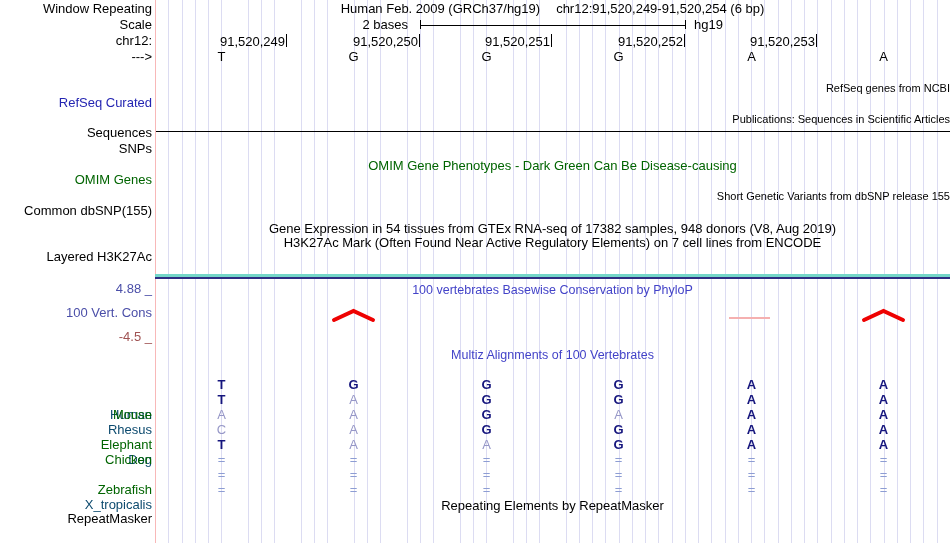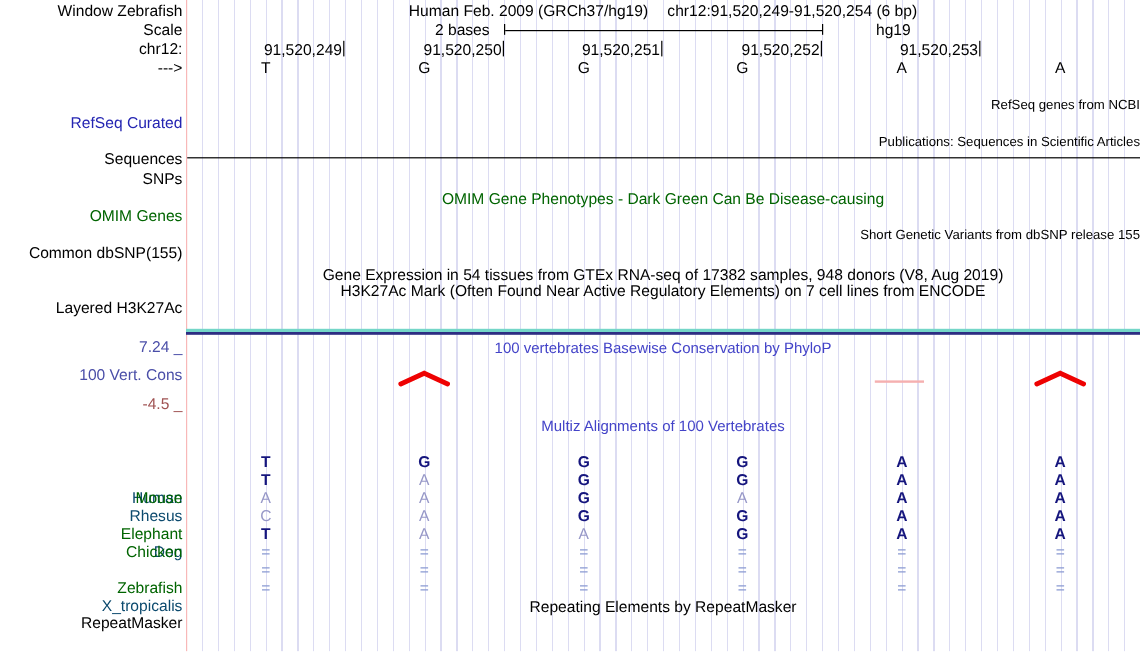--- a/index.html
+++ b/index.html
@@ -39,7 +39,7 @@
   <div class="grid" data-name="base-gridlines"></div>
   <div class="edge" data-name="label-area-divider"></div>
 
-  <div class="llab" style="top:2px" data-name="window-position-label">Window Zebrafish</div>
+  <div class="llab" style="top:2px" data-name="window-position-label">Window Repeating</div>
   <div class="llab" style="top:18px" data-name="scale-label">Scale</div>
   <div class="llab" style="top:34px" data-name="chromosome-label">chr12:</div>
   <div class="llab" style="top:50px" data-name="strand-direction-arrow">---&gt;</div>

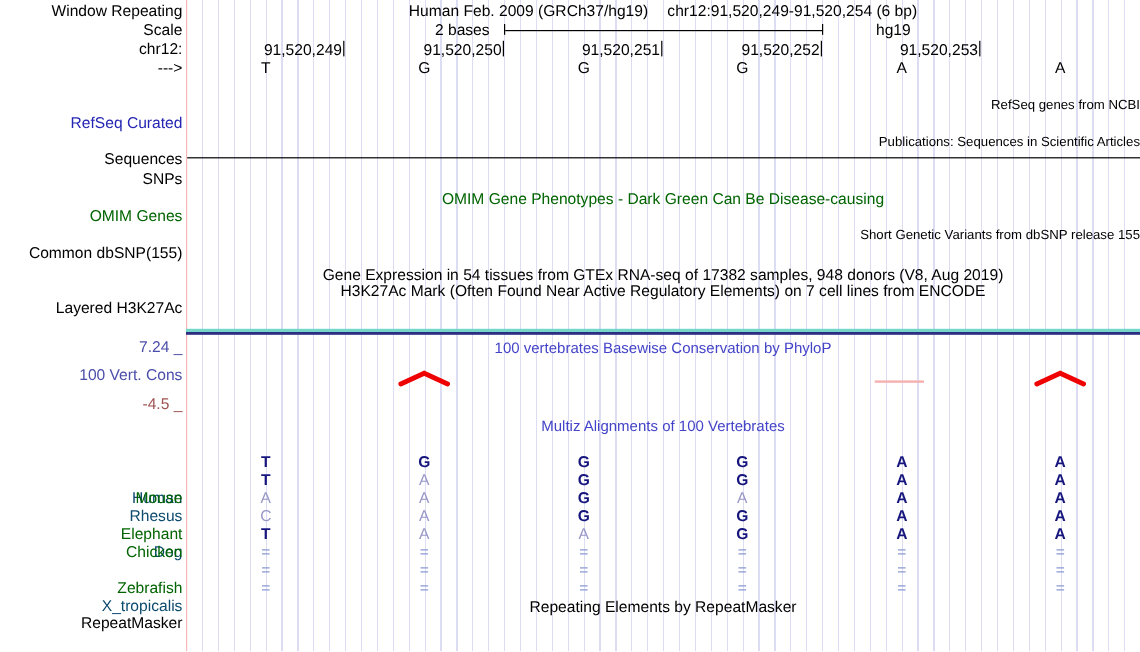--- a/index.html
+++ b/index.html
@@ -23,7 +23,7 @@
             border-left:1px solid #000;border-right:1px solid #000;}
   .scalebar i{display:block;height:5px;border-bottom:1px solid #000;}
   .scaletext{position:absolute;left:296px;top:18px;width:112px;text-align:right;font-size:13px;line-height:14px;}
-  .genometag{position:absolute;left:694px;top:18px;font-size:13px;line-height:14px;margin-left:36px;}
+  .genometag{position:absolute;left:694px;top:18px;font-size:13px;line-height:14px;}
   .peak{position:absolute;}
   .faintpeak{position:absolute;left:729px;top:317px;width:41px;height:2px;background:#f5b0b0;}
   .mzrow{position:absolute;left:0;right:0;height:15px;}

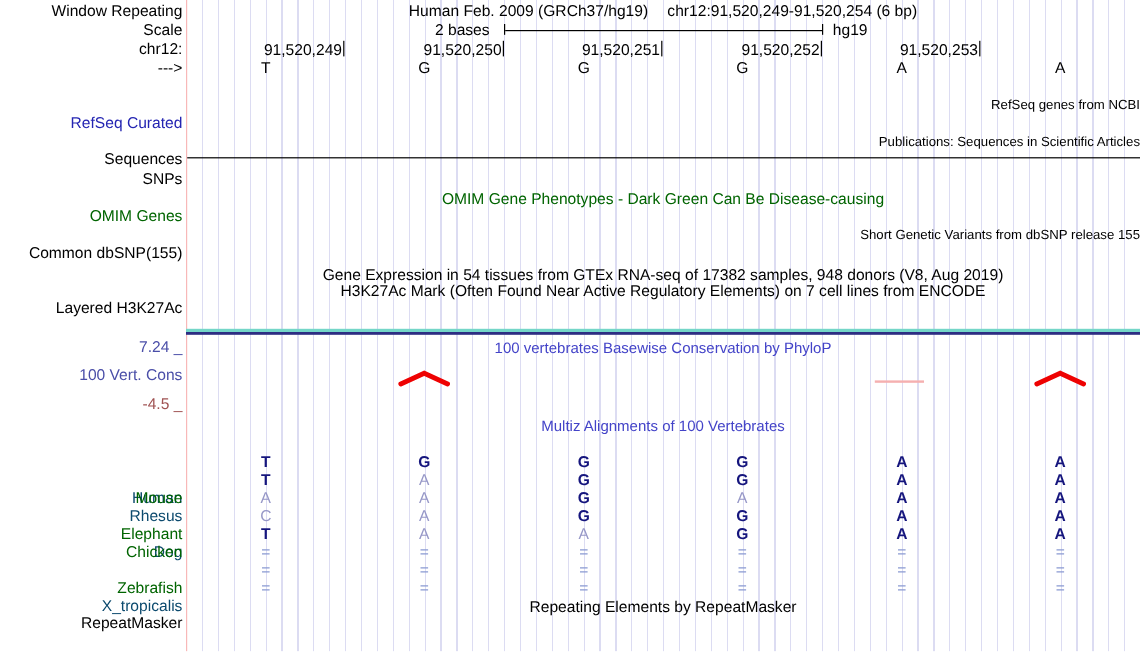--- a/index.html
+++ b/index.html
@@ -86,7 +86,7 @@
   <div class="llab" style="top:250px" data-name="track-label-layered-h3k27ac">Layered H3K27Ac</div>
   <div class="band" data-name="h3k27ac-signal-band"></div>
 
-  <div class="llab slate" style="top:282px" data-name="conservation-max-value">7.24 _</div>
+  <div class="llab slate" style="top:282px" data-name="conservation-max-value">4.88 _</div>
   <div class="center tblue" style="top:283px" data-name="conservation-track-title">100 vertebrates Basewise Conservation by PhyloP</div>
   <div class="llab slate" style="top:306px" data-name="track-label-100-vert-cons">100 Vert. Cons</div>
   <div class="llab maroon" style="top:330px" data-name="conservation-min-value">-4.5 _</div>

